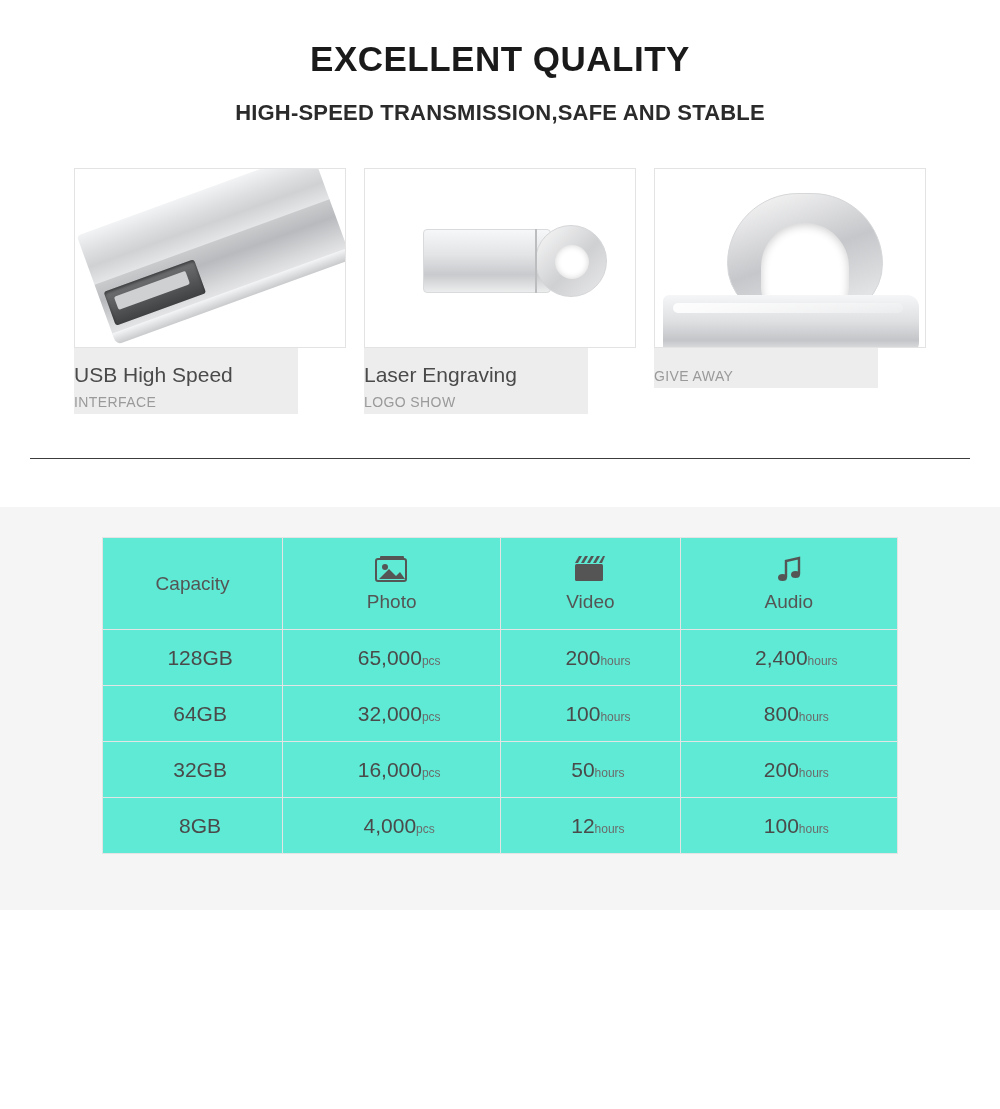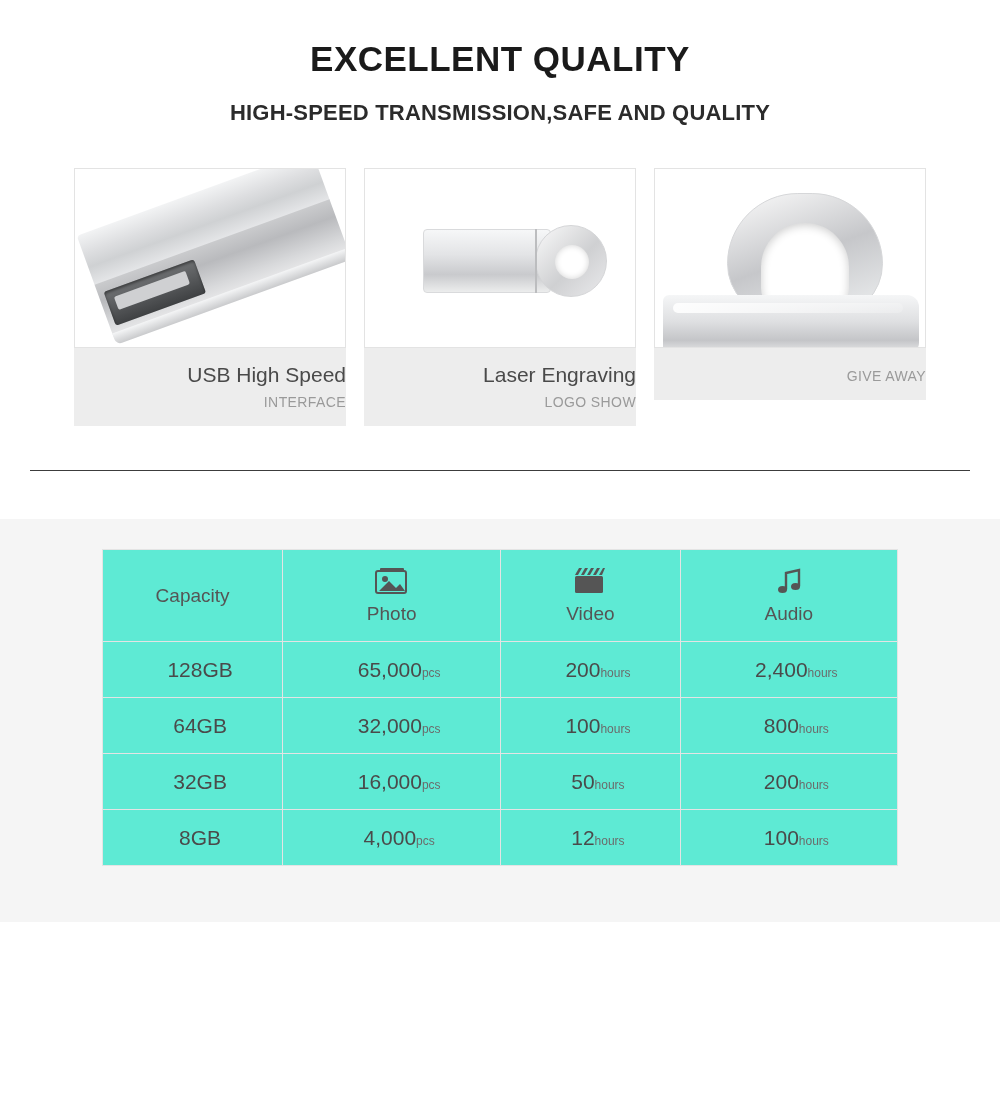--- a/index.html
+++ b/index.html
@@ -191,7 +191,7 @@
 <div class="page">
 
   <h1 class="headline">EXCELLENT QUALITY</h1>
-  <h2 class="subhead">HIGH-SPEED TRANSMISSION,SAFE AND QUALITY</h2>
+  <h2 class="subhead">HIGH-SPEED TRANSMISSION,SAFE AND STABLE</h2>
 
   <div class="features">
 

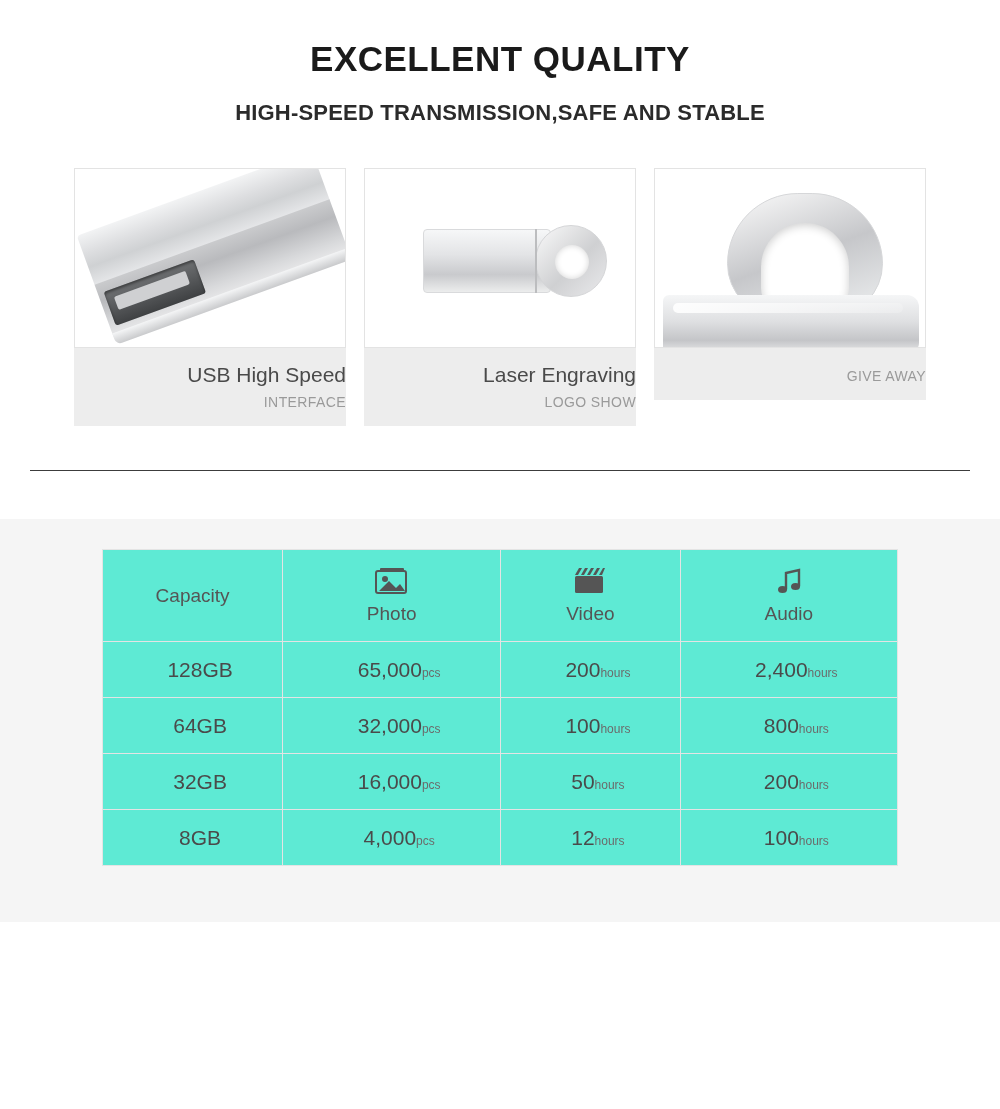--- a/index.html
+++ b/index.html
@@ -46,10 +46,10 @@
     overflow: hidden;
   }
   .card-cap {
-    width: 272px;
+    width: 224px;
     background: #ededed;
-    padding: 14px 0 16px 0;
-    text-align: right;
+    padding: 14px 0 4px 0;
+    text-align: left;
   }
   .card-title {
     font-size: 21px;

